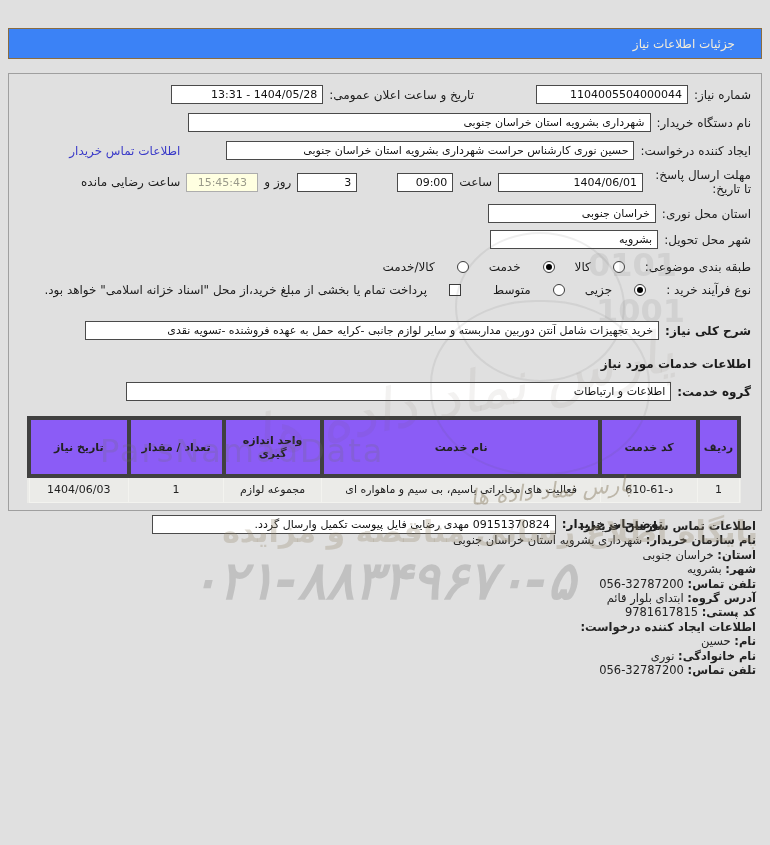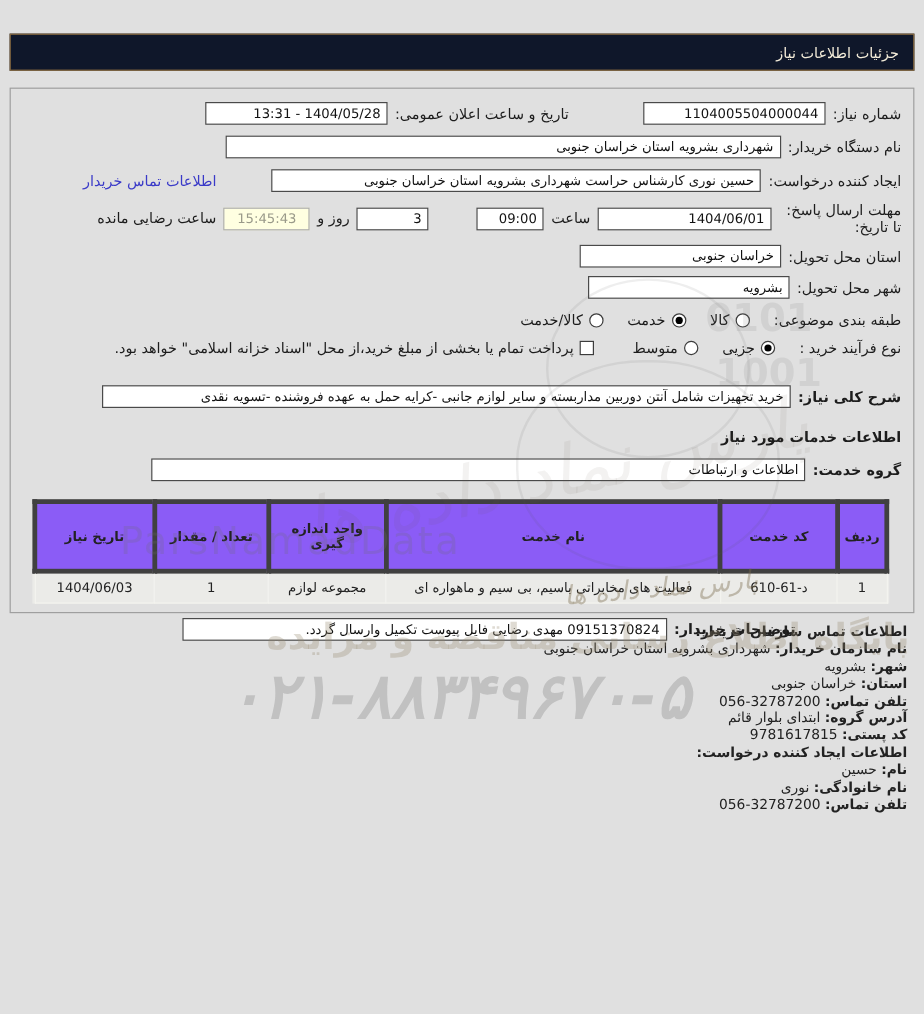--- a/index.html
+++ b/index.html
@@ -15,9 +15,9 @@
   }
   .title-bar {
     position:absolute; top:28px; right:8px; left:8px; height:31px;
-    background:#0f172a; border:1px solid #8a6c40;
+    background:#3b82f6; border:1px solid #8a6c40;
     display:flex; align-items:center;
-    padding:0 12px; color:#f3ecd9; font-size:12px;
+    padding:0 26px; color:#f3ecd9; font-size:12px;
   }
   .panel {
     position:absolute; top:73px; right:8px; left:8px; height:438px;

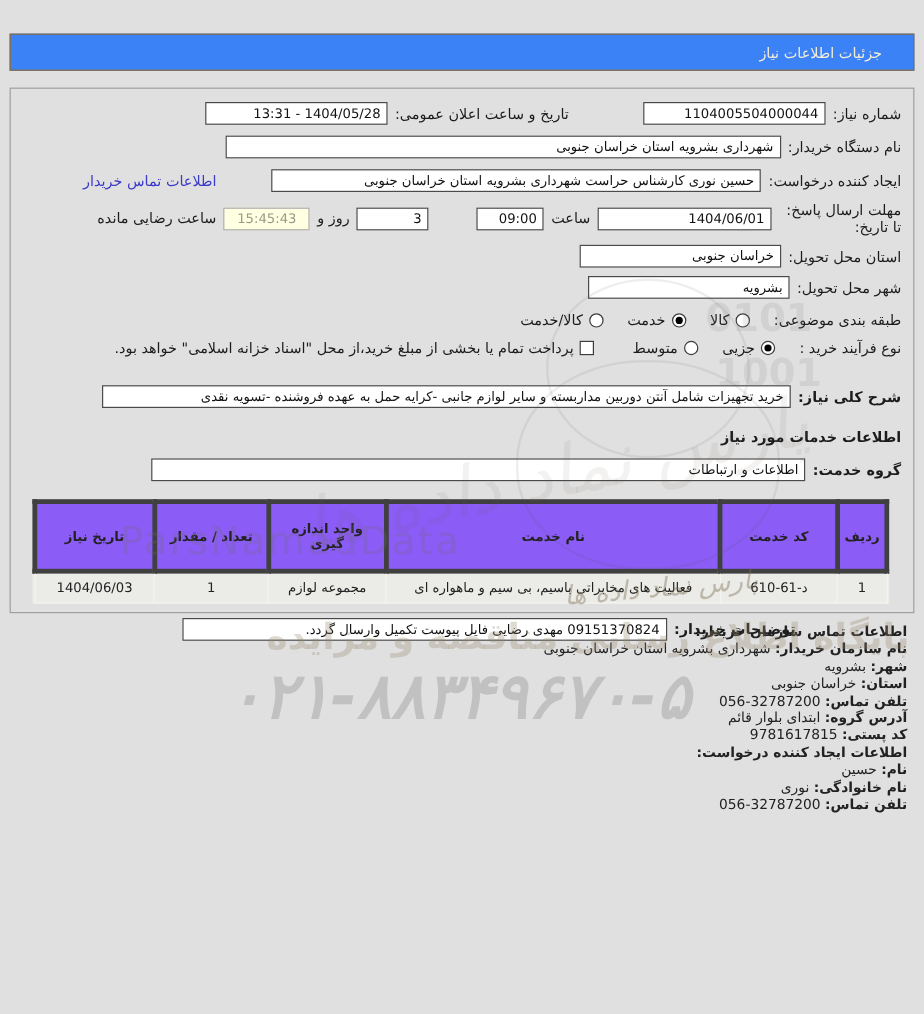--- a/index.html
+++ b/index.html
@@ -117,7 +117,7 @@
   </div>
 
   <div class="frow" style="margin-top:8px">
-    <span class="flabel">استان محل تحویل:</span>
+    <span class="flabel">استان محل نوری:</span>
     <input class="box" style="width: 168px;" readonly="" value="خراسان جنوبی">
   </div>
 

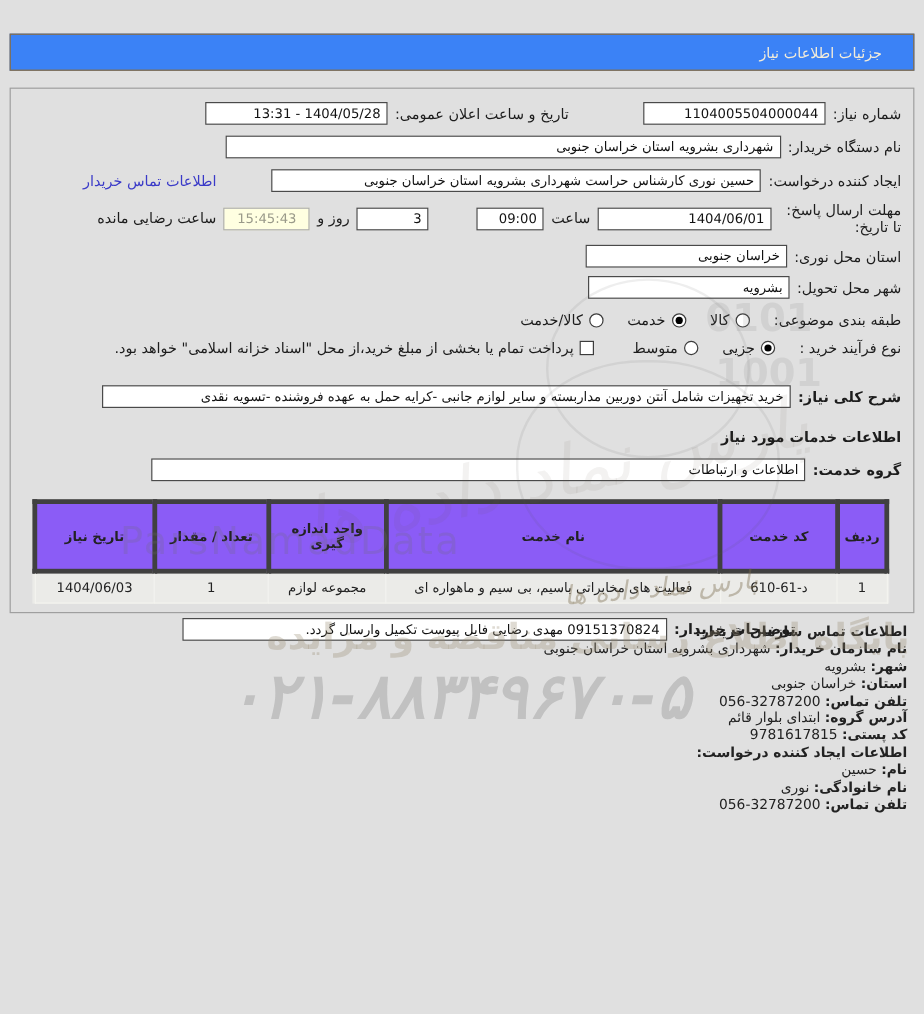--- a/index.html
+++ b/index.html
@@ -50,7 +50,7 @@
     width:12px; height:12px; border:1px solid #3c3c3c; background:#fff;
     display:inline-block; flex:0 0 auto;
   }
-  .opt { display:flex; align-items:center; gap:5px; margin-inline-start:14px; }
+  .opt { display:flex; align-items:center; gap:22px; margin-inline-start:14px; }
   table.svc {
     border-collapse:collapse; width:714px; margin:0 10px 0 0;
     background:#ebebe8; font-size:11px;

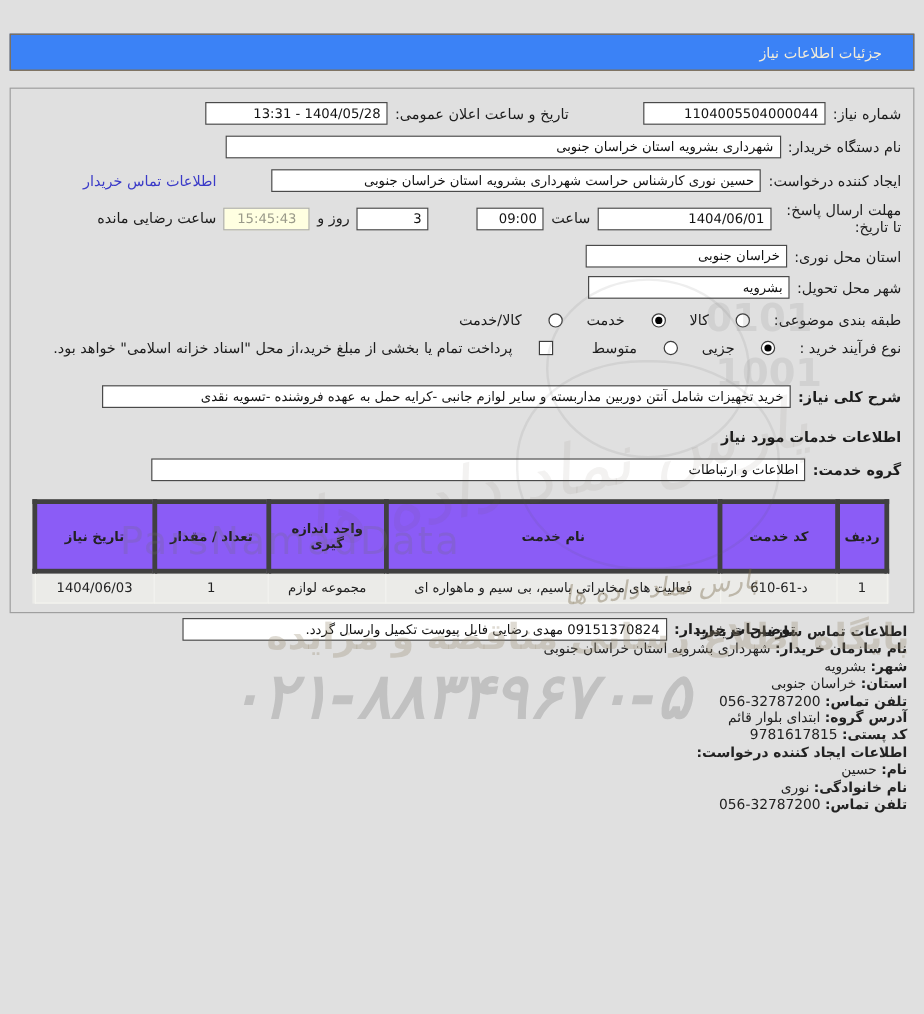--- a/index.html
+++ b/index.html
@@ -211,8 +211,8 @@
 <div class="contact">
   <div class="line bold">اطلاعات تماس سازمان خریدار:</div>
   <div class="line"><span class="bold">نام سازمان خریدار:</span> <span>شهرداری بشرویه استان خراسان جنوبی</span></div>
+  <div class="line"><span class="bold">استان:</span> <span>خراسان جنوبی</span></div>
   <div class="line"><span class="bold">شهر:</span> <span>بشرویه</span></div>
-  <div class="line"><span class="bold">استان:</span> <span>خراسان جنوبی</span></div>
   <div class="line"><span class="bold">تلفن تماس:</span> <span>32787200-056</span></div>
   <div class="line"><span class="bold">آدرس گروه:</span> <span>ابتدای بلوار قائم</span></div>
   <div class="line"><span class="bold">کد پستی:</span> <span>9781617815</span></div>

